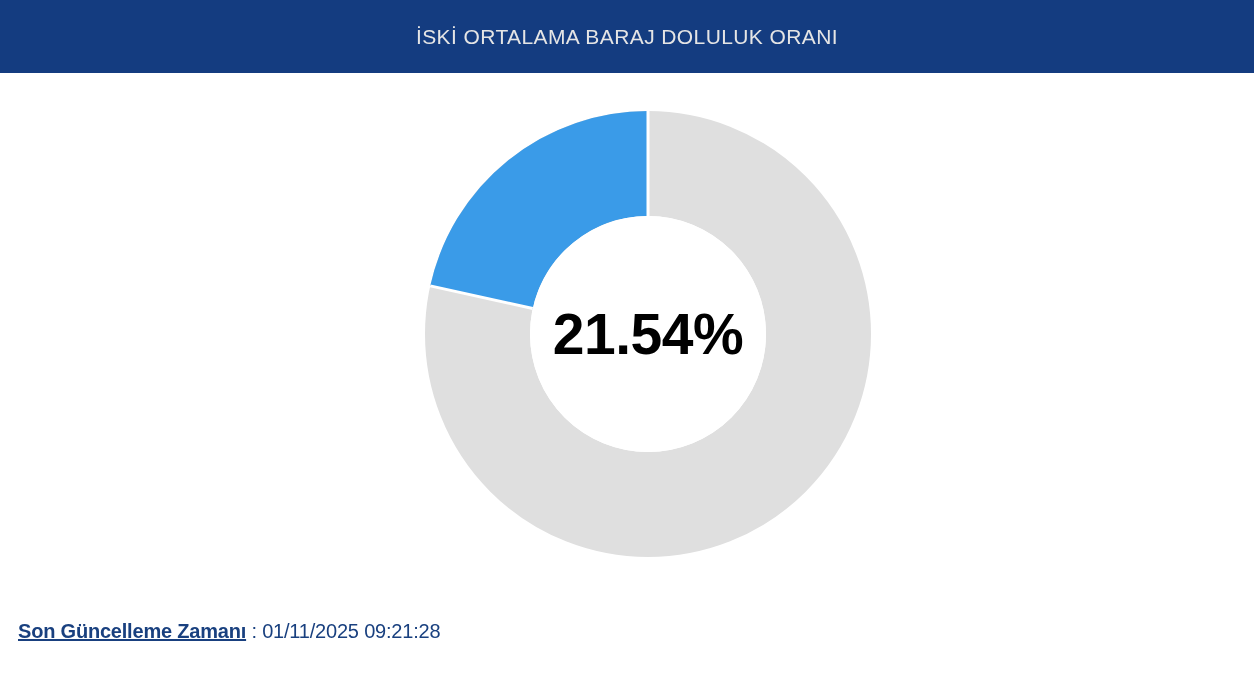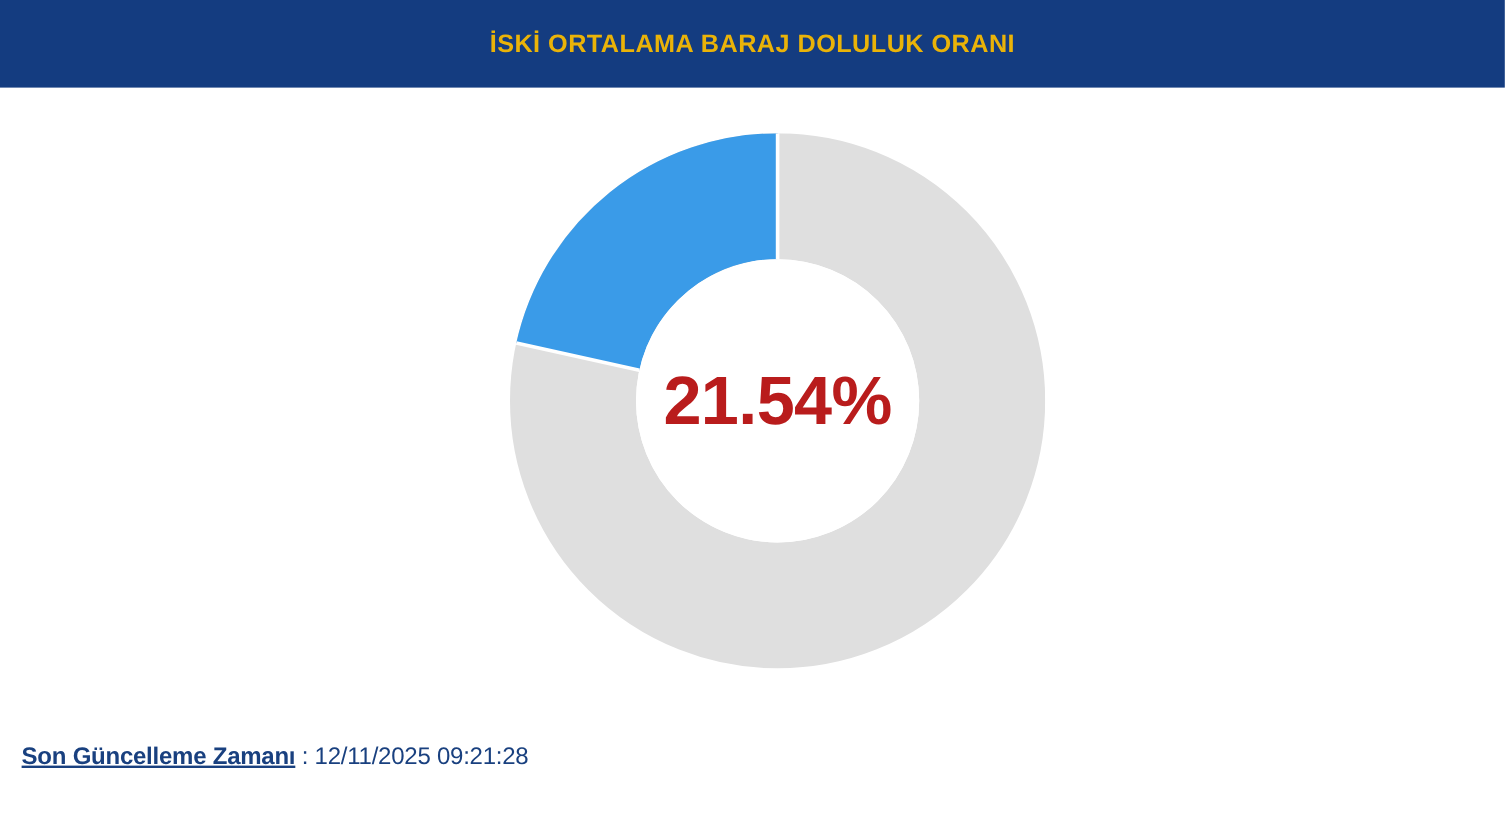--- a/index.html
+++ b/index.html
@@ -30,9 +30,9 @@
     box-sizing: border-box;
   }
   .header-title {
-    color: #eab308;
+    color: #e5e5e5;
     font-size: 21px;
-    font-weight: bold;
+    font-weight: normal;
     letter-spacing: 0.4px;
     text-align: right;
     line-height: 1;

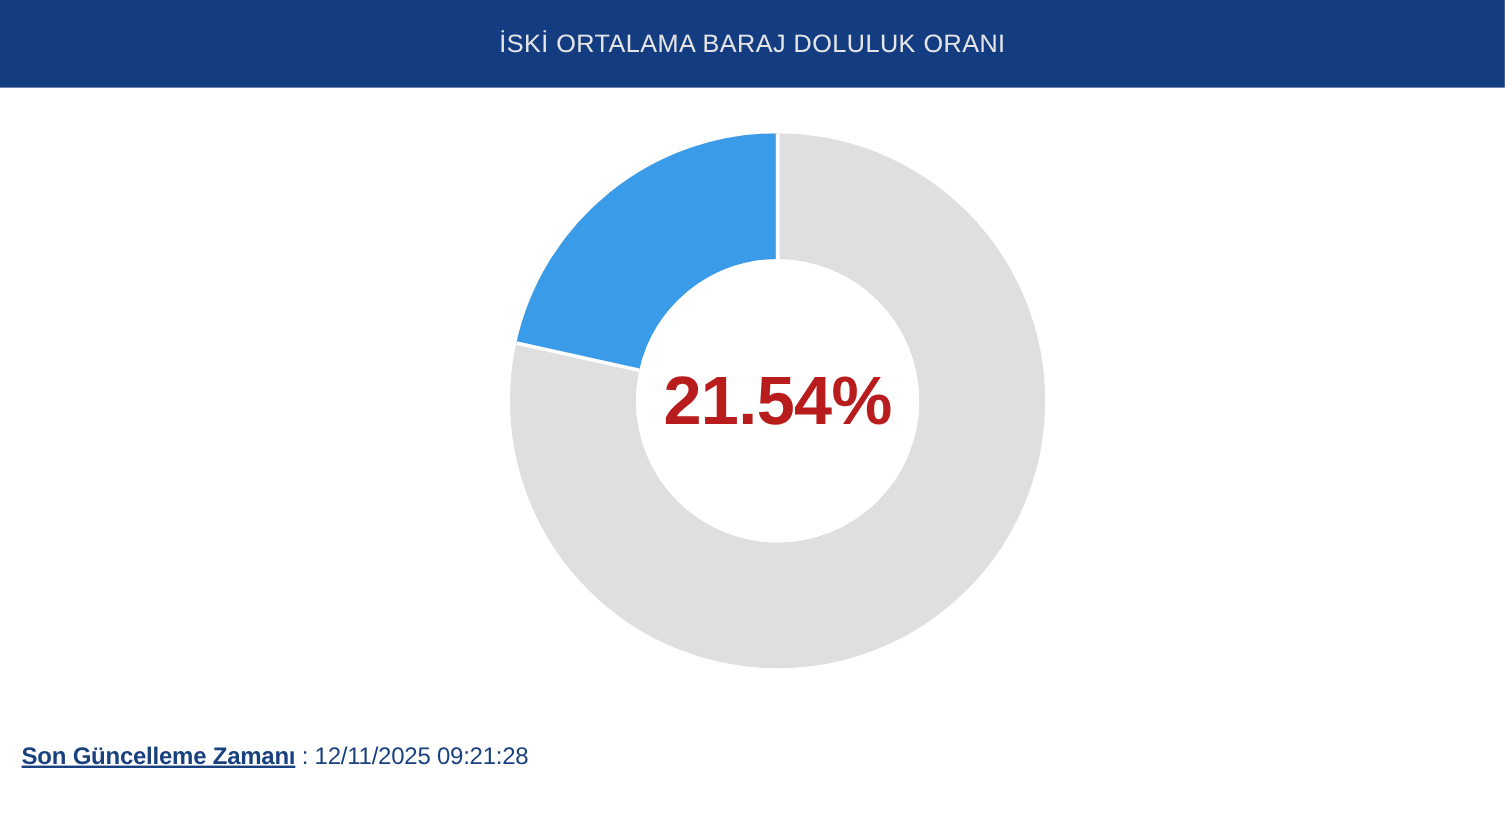--- a/index.html
+++ b/index.html
@@ -68,7 +68,7 @@
     display: flex;
     align-items: center;
     justify-content: center;
-    color: #b91c1c;
+    color: #000000;
     font-size: 57px;
     font-weight: bold;
     letter-spacing: -0.5px;

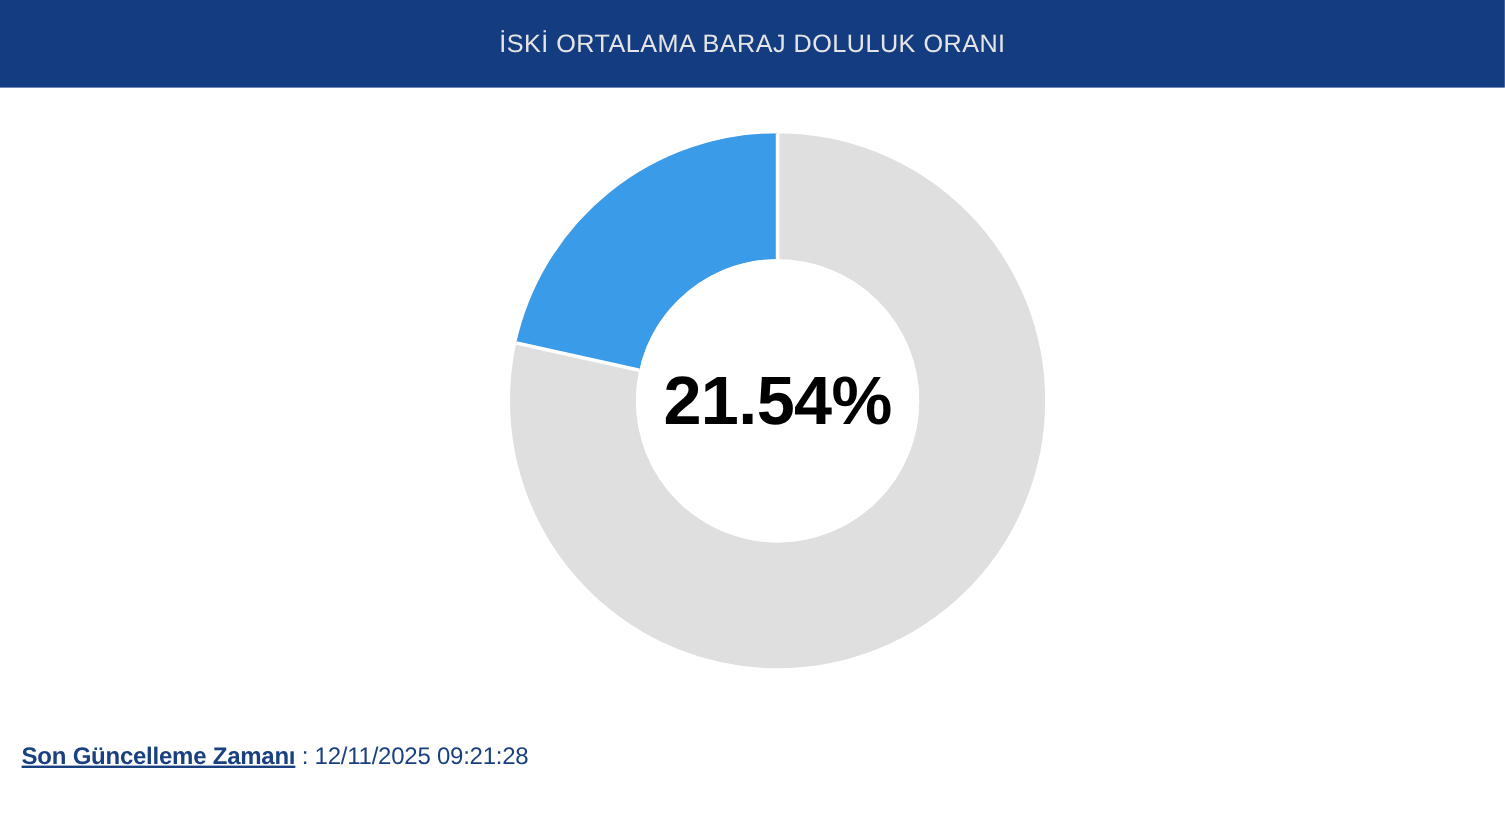--- a/index.html
+++ b/index.html
@@ -123,7 +123,7 @@
 </div>
 
 <div class="footer">
-  <span class="footer-label">Son Güncelleme Zamanı</span><span class="footer-value"> : </span><span class="footer-value">12/11/2025 09:21:28</span>
+  <span class="footer-label">Son Güncelleme Zamanı</span><span class="footer-value"> : </span><span class="footer-value">01/11/2025 09:21:28</span>
 </div>
 
 </body></html>

